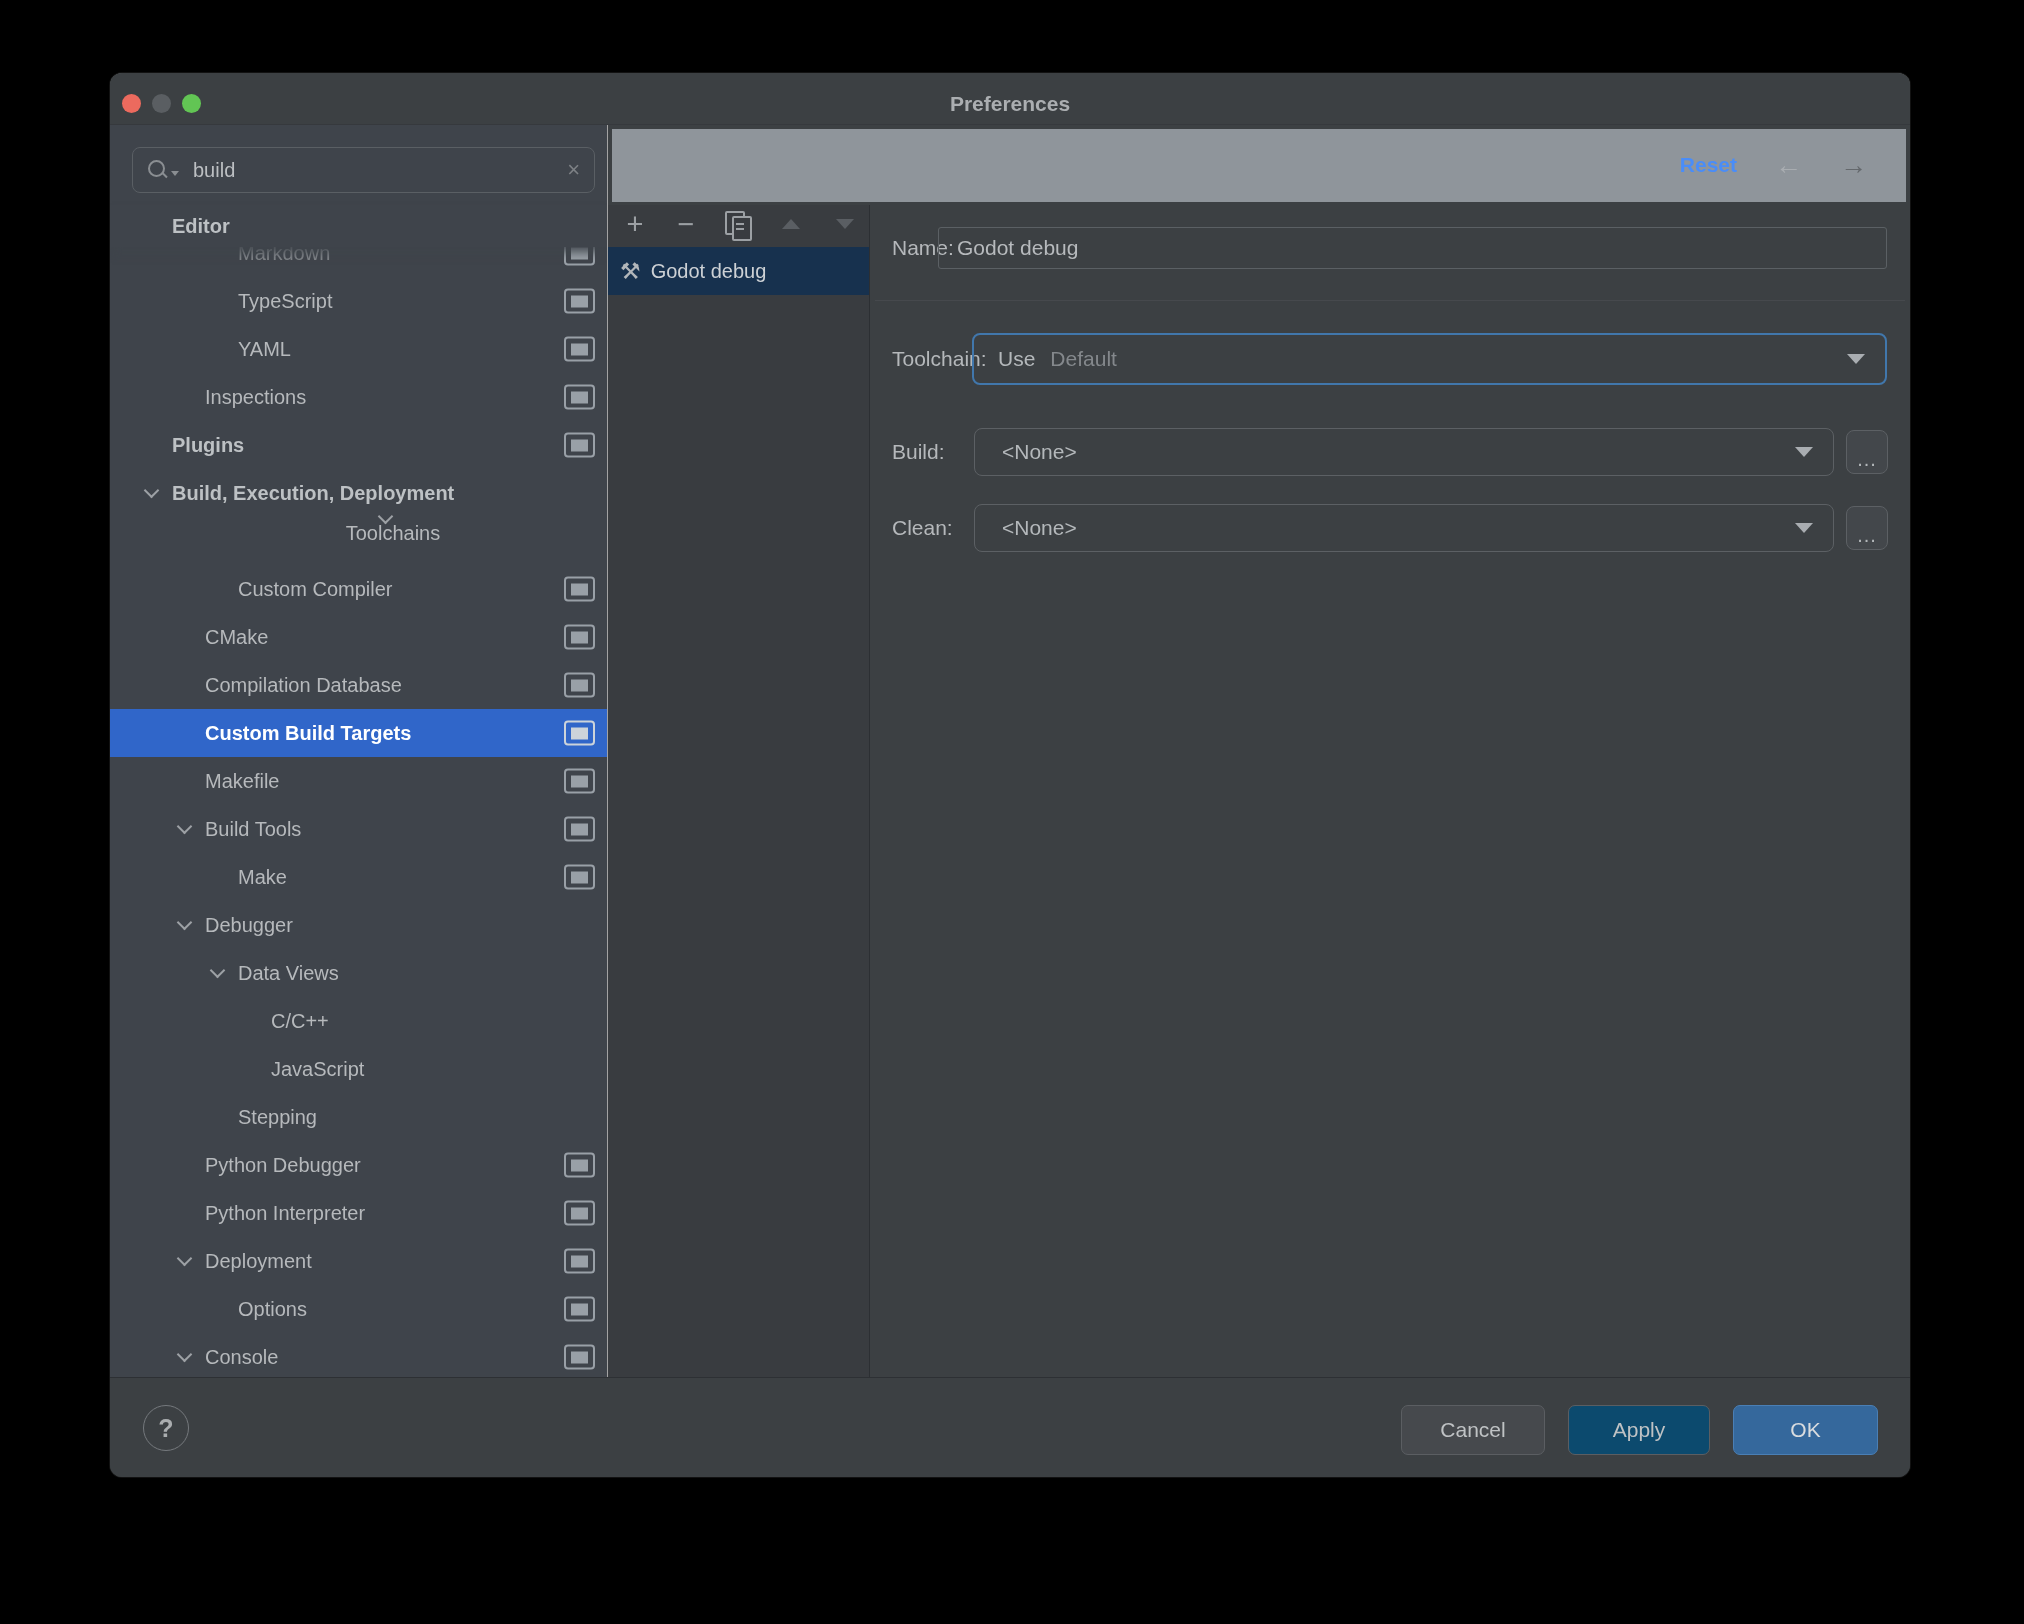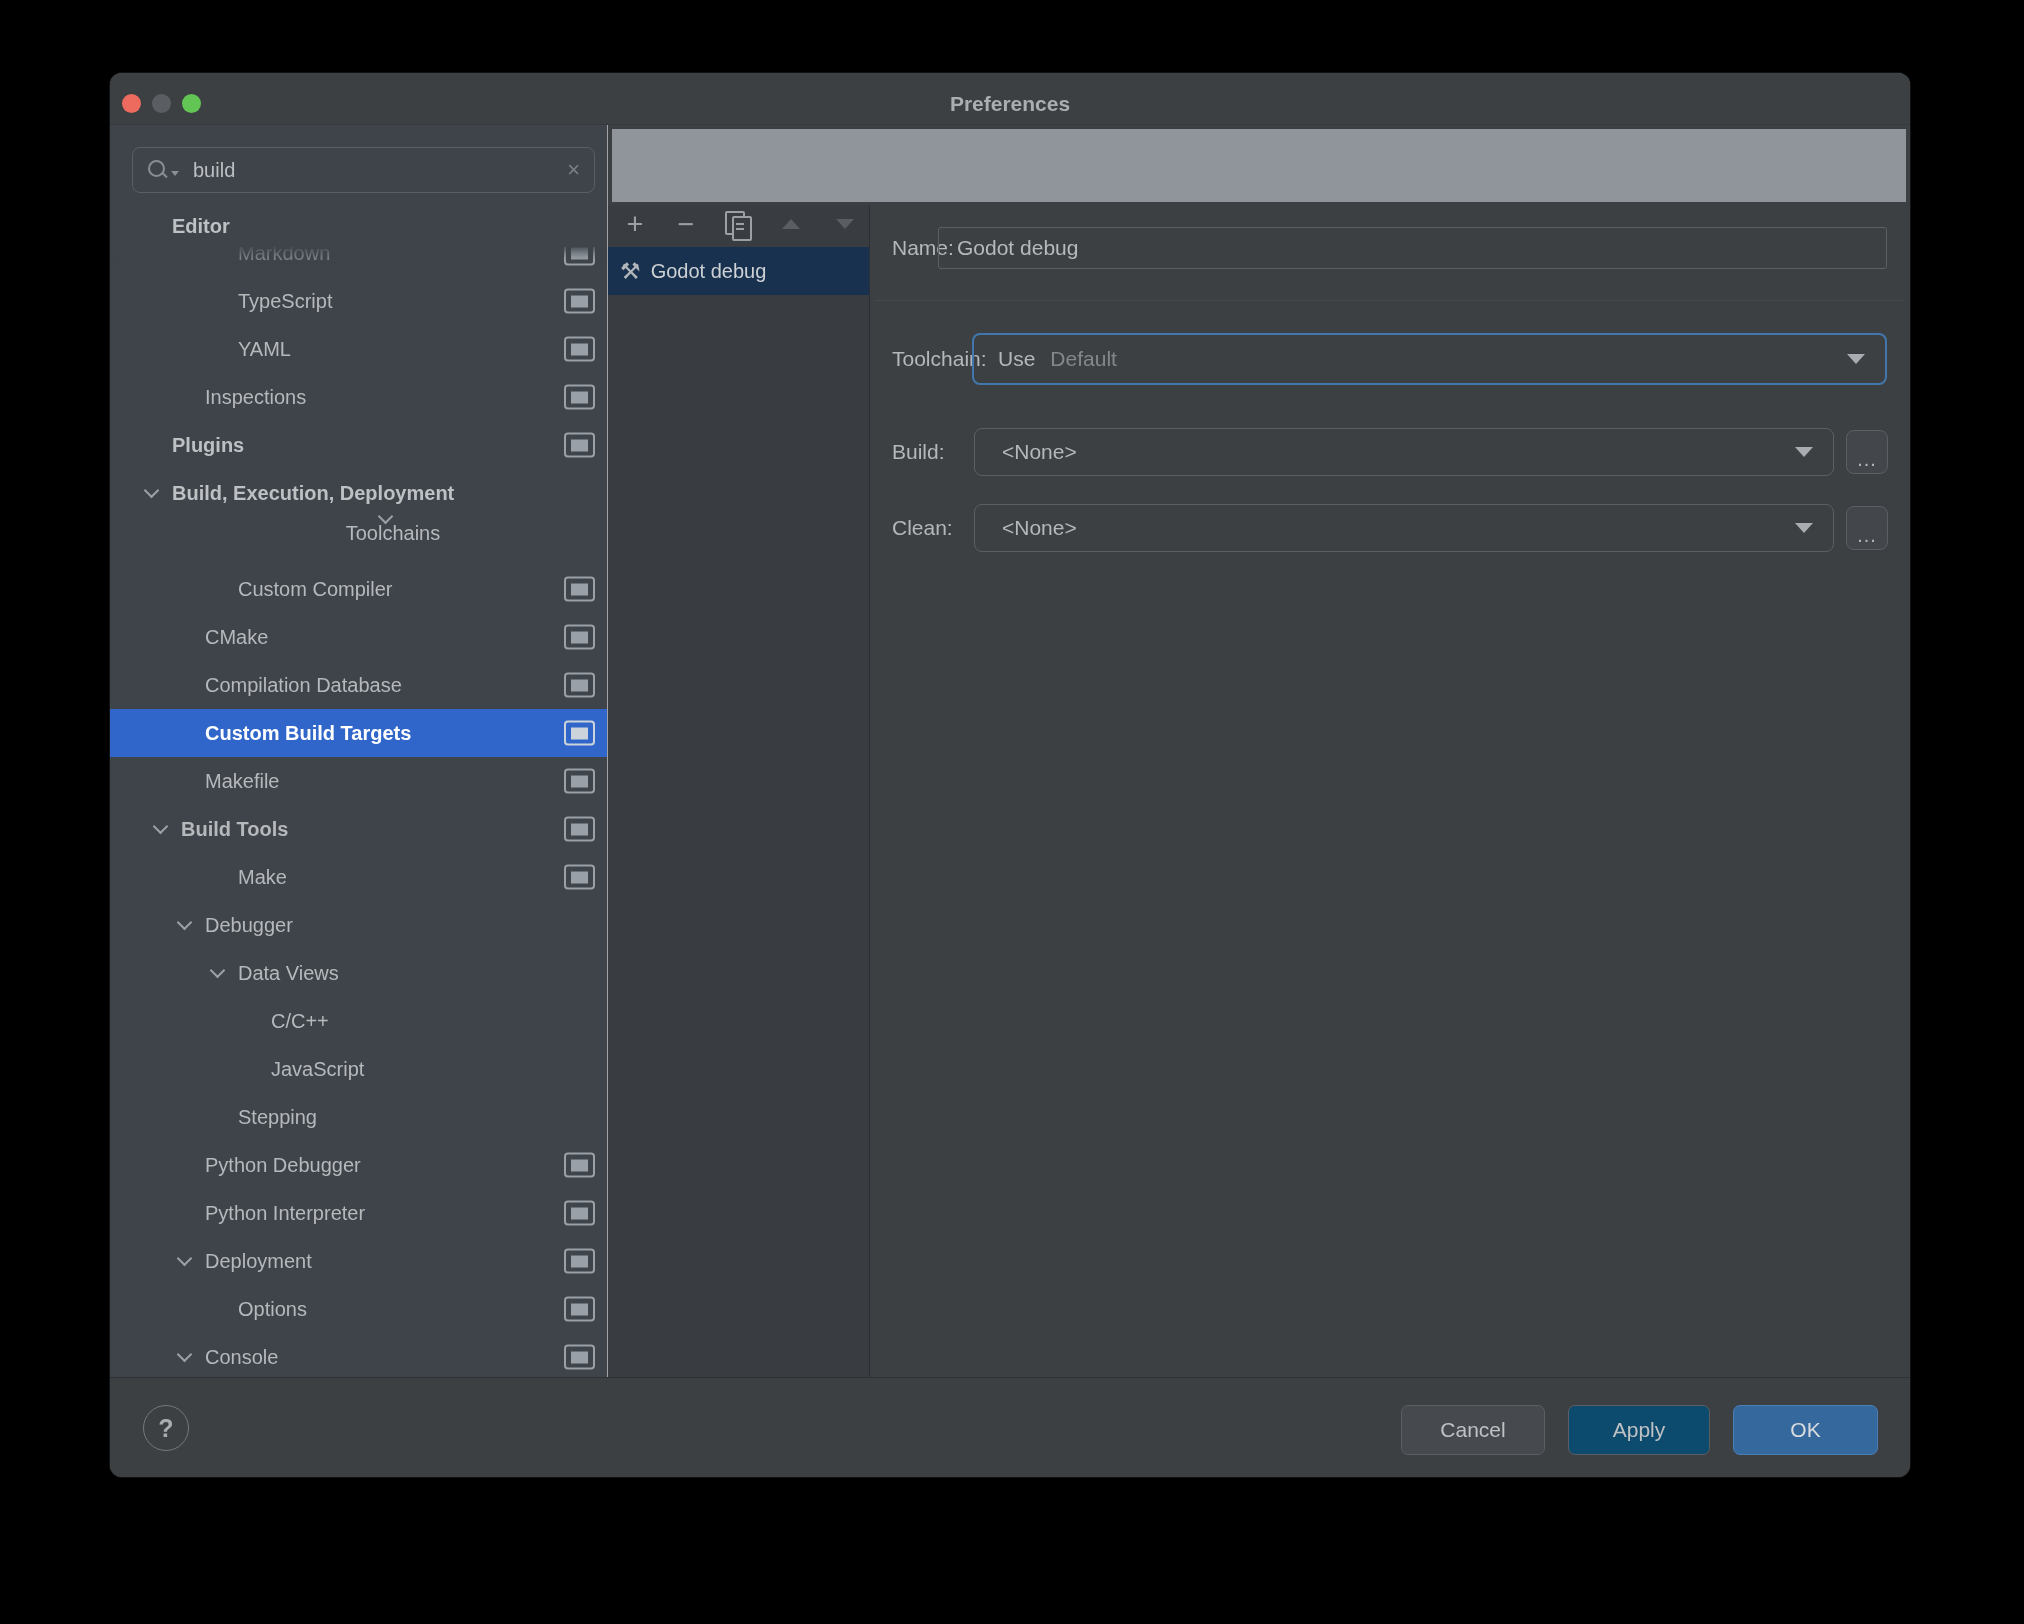--- a/index.html
+++ b/index.html
@@ -287,6 +287,11 @@
           <span>Custom Build Targets</span>
           <span class="ms crumb-ms"></span>
         </div>
+        <div class="header-right">
+          <span class="reset-link">Reset</span>
+          <span class="nav-arrow nav-back">←</span>
+          <span class="nav-arrow nav-fwd">→</span>
+        </div>
       </div>
 
       <div class="workarea">

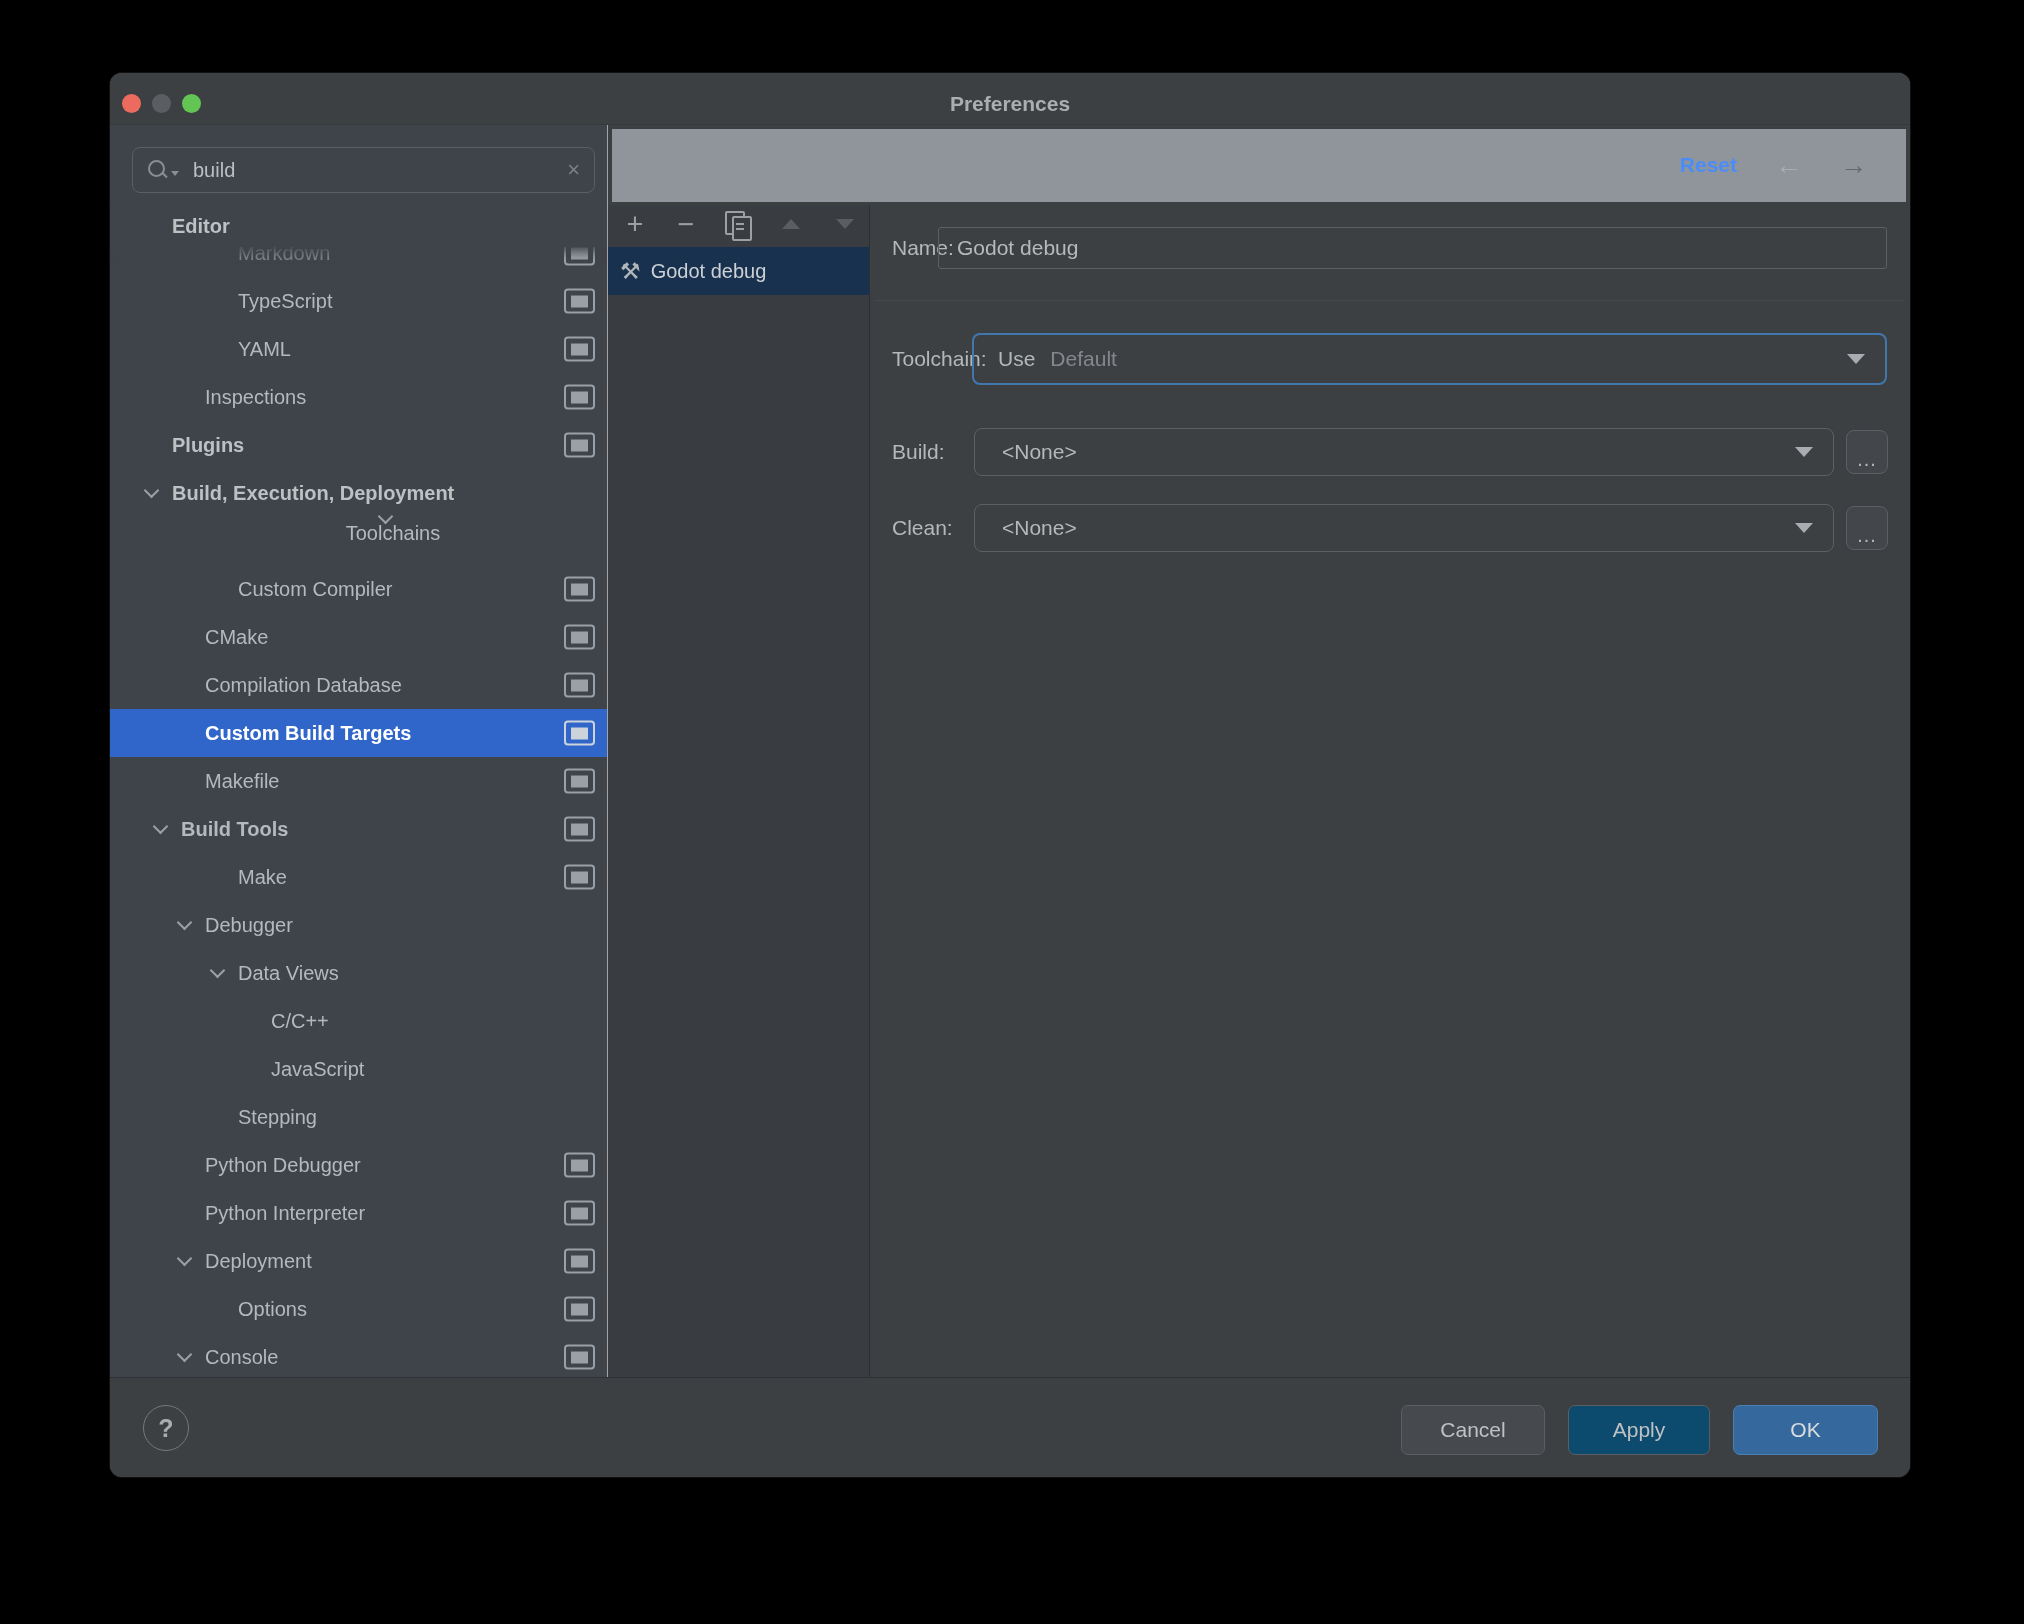--- a/index.html
+++ b/index.html
@@ -228,7 +228,7 @@
             <span class="lbl">Makefile</span>
             <span class="ms"></span>
           </div>
-          <div class="tree-row" style="padding-left: 45px; font-weight: bold;">
+          <div class="tree-row" style="padding-left: 69px;">
             <span class="chev"></span>
             <span class="lbl">Build Tools</span>
             <span class="ms"></span>

